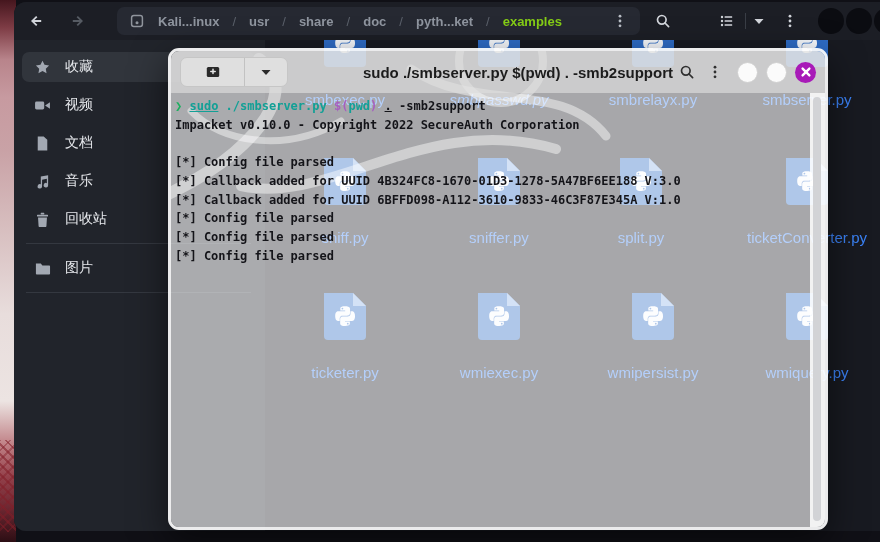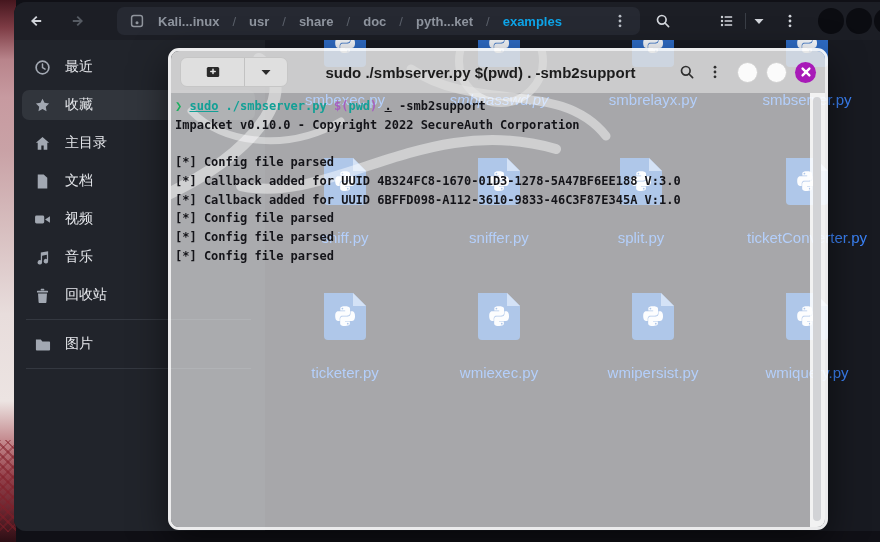--- a/index.html
+++ b/index.html
@@ -26,7 +26,7 @@
   .crumb-pill .dev-icon svg{width:15px;height:15px;}
   .crumb-sep{color:#5b616b;font-weight:400;}
   .crumb-seg{white-space:nowrap;}
-  .crumb-seg.current{color:#0ea5e9;}
+  .crumb-seg.current{color:#84cc16;}
   .crumb-kebab{margin-left:auto;color:#b9bec6;display:flex;}
   .crumb-kebab svg{width:15px;height:15px;}
   .vdiv{position:absolute;top:11px;width:1px;height:16px;background:#3a3e46;}

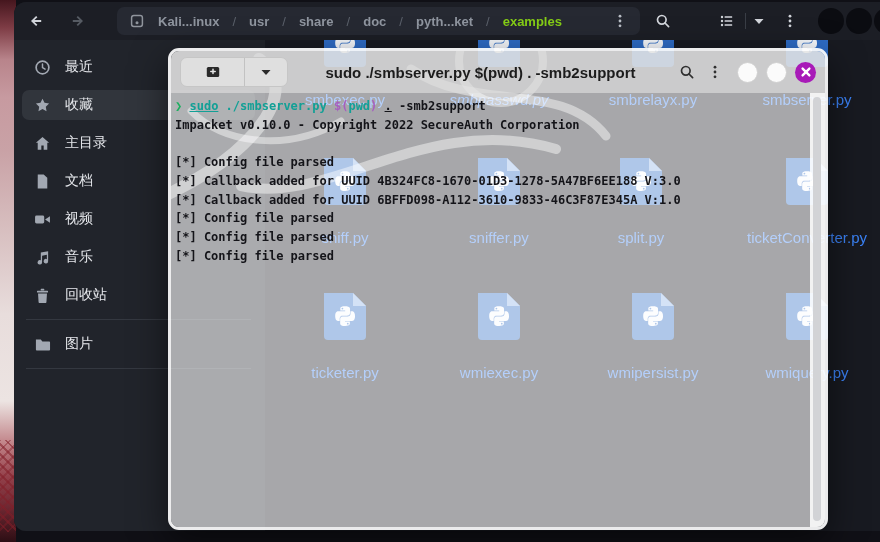--- a/index.html
+++ b/index.html
@@ -162,15 +162,6 @@
   </div>
   <div class="fm-body">
     <div class="sidebar" id="sidebar">
-        <div class="side-item">
-          <span class="sicon">
-            <svg viewBox="0 0 16 16">
-              <circle cx="8" cy="8" r="6" fill="none" stroke="currentColor" stroke-width="1.6"></circle>
-              <path d="M8 4.6V8l2.4 1.6" fill="none" stroke="currentColor" stroke-width="1.4" stroke-linecap="round"></path>
-            </svg>
-          </span>
-          <span>最近</span>
-        </div>
         <div class="side-item active">
           <span class="sicon">
             <svg viewBox="0 0 16 16">

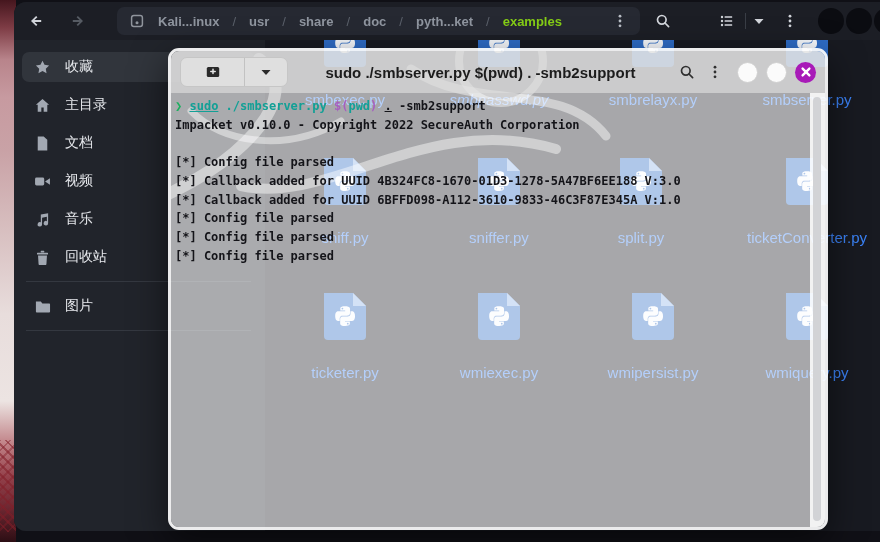--- a/index.html
+++ b/index.html
@@ -57,7 +57,7 @@
   .newtab-btn .half.a{flex:1.5;}
   .newtab-btn .half.b{flex:1;border-left:1px solid #c2c2c2;height:100%;}
   .newtab-btn svg{width:16px;height:16px;}
-  .term-title{flex:1;text-align:center;font-size:15px;font-weight:700;color:#1c1c1c;white-space:nowrap;
+  .term-title{flex:1;text-align:right;font-size:15px;font-weight:700;color:#1c1c1c;white-space:nowrap;
     overflow:hidden;}
   .tbtn{width:28px;height:28px;display:flex;align-items:center;justify-content:center;color:#303030;flex:none;}
   .tbtn svg{width:16px;height:16px;}

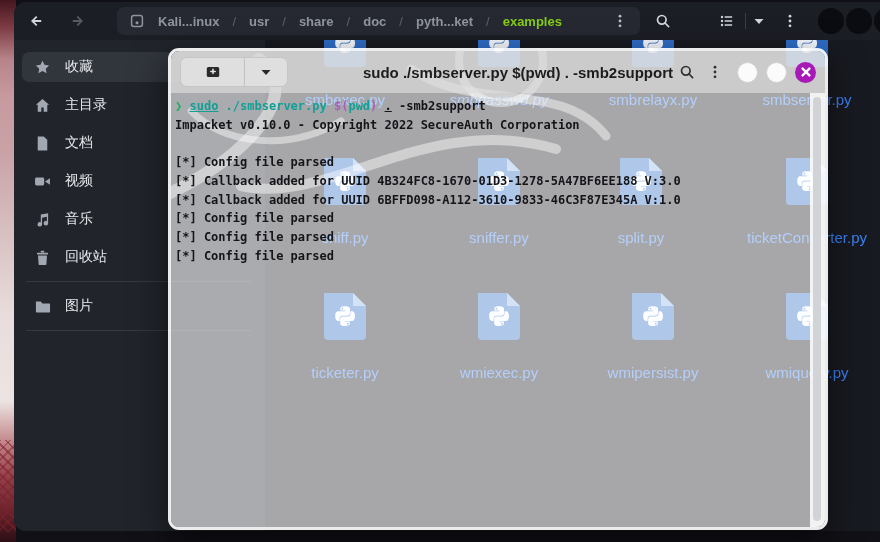--- a/index.html
+++ b/index.html
@@ -173,14 +173,6 @@
         <div class="side-item">
           <span class="sicon">
             <svg viewBox="0 0 16 16">
-              <path d="M8 1.8L1.8 7.4h1.7v6.4h3.4V9.9h2.2v3.9h3.4V7.4h1.7z" fill="currentColor"></path>
-            </svg>
-          </span>
-          <span>主目录</span>
-        </div>
-        <div class="side-item">
-          <span class="sicon">
-            <svg viewBox="0 0 16 16">
               <path d="M3.5 1.5h5.6L12.5 4.4v10.1h-9z" fill="currentColor"></path>
             </svg>
           </span>

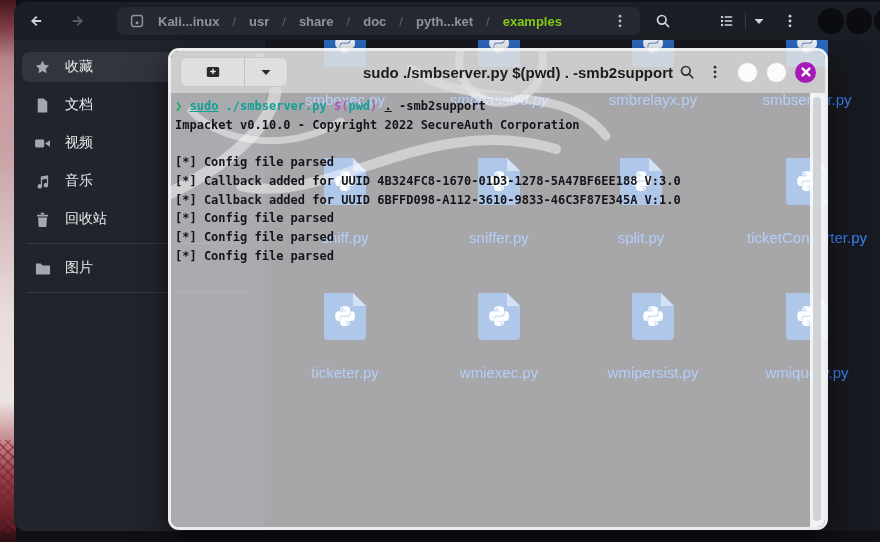--- a/index.html
+++ b/index.html
@@ -173,19 +173,19 @@
         <div class="side-item">
           <span class="sicon">
             <svg viewBox="0 0 16 16">
-              <path d="M3.5 1.5h5.6L12.5 4.4v10.1h-9z" fill="currentColor"></path>
-            </svg>
-          </span>
-          <span>文档</span>
-        </div>
-        <div class="side-item">
-          <span class="sicon">
-            <svg viewBox="0 0 16 16">
               <rect x="1" y="4.2" width="8.6" height="7.6" rx="1.4" fill="currentColor"></rect>
               <path d="M10.4 8l4.6-3v6z" fill="currentColor"></path>
             </svg>
           </span>
           <span>视频</span>
+        </div>
+        <div class="side-item">
+          <span class="sicon">
+            <svg viewBox="0 0 16 16">
+              <path d="M3.5 1.5h5.6L12.5 4.4v10.1h-9z" fill="currentColor"></path>
+            </svg>
+          </span>
+          <span>文档</span>
         </div>
         <div class="side-item">
           <span class="sicon">

